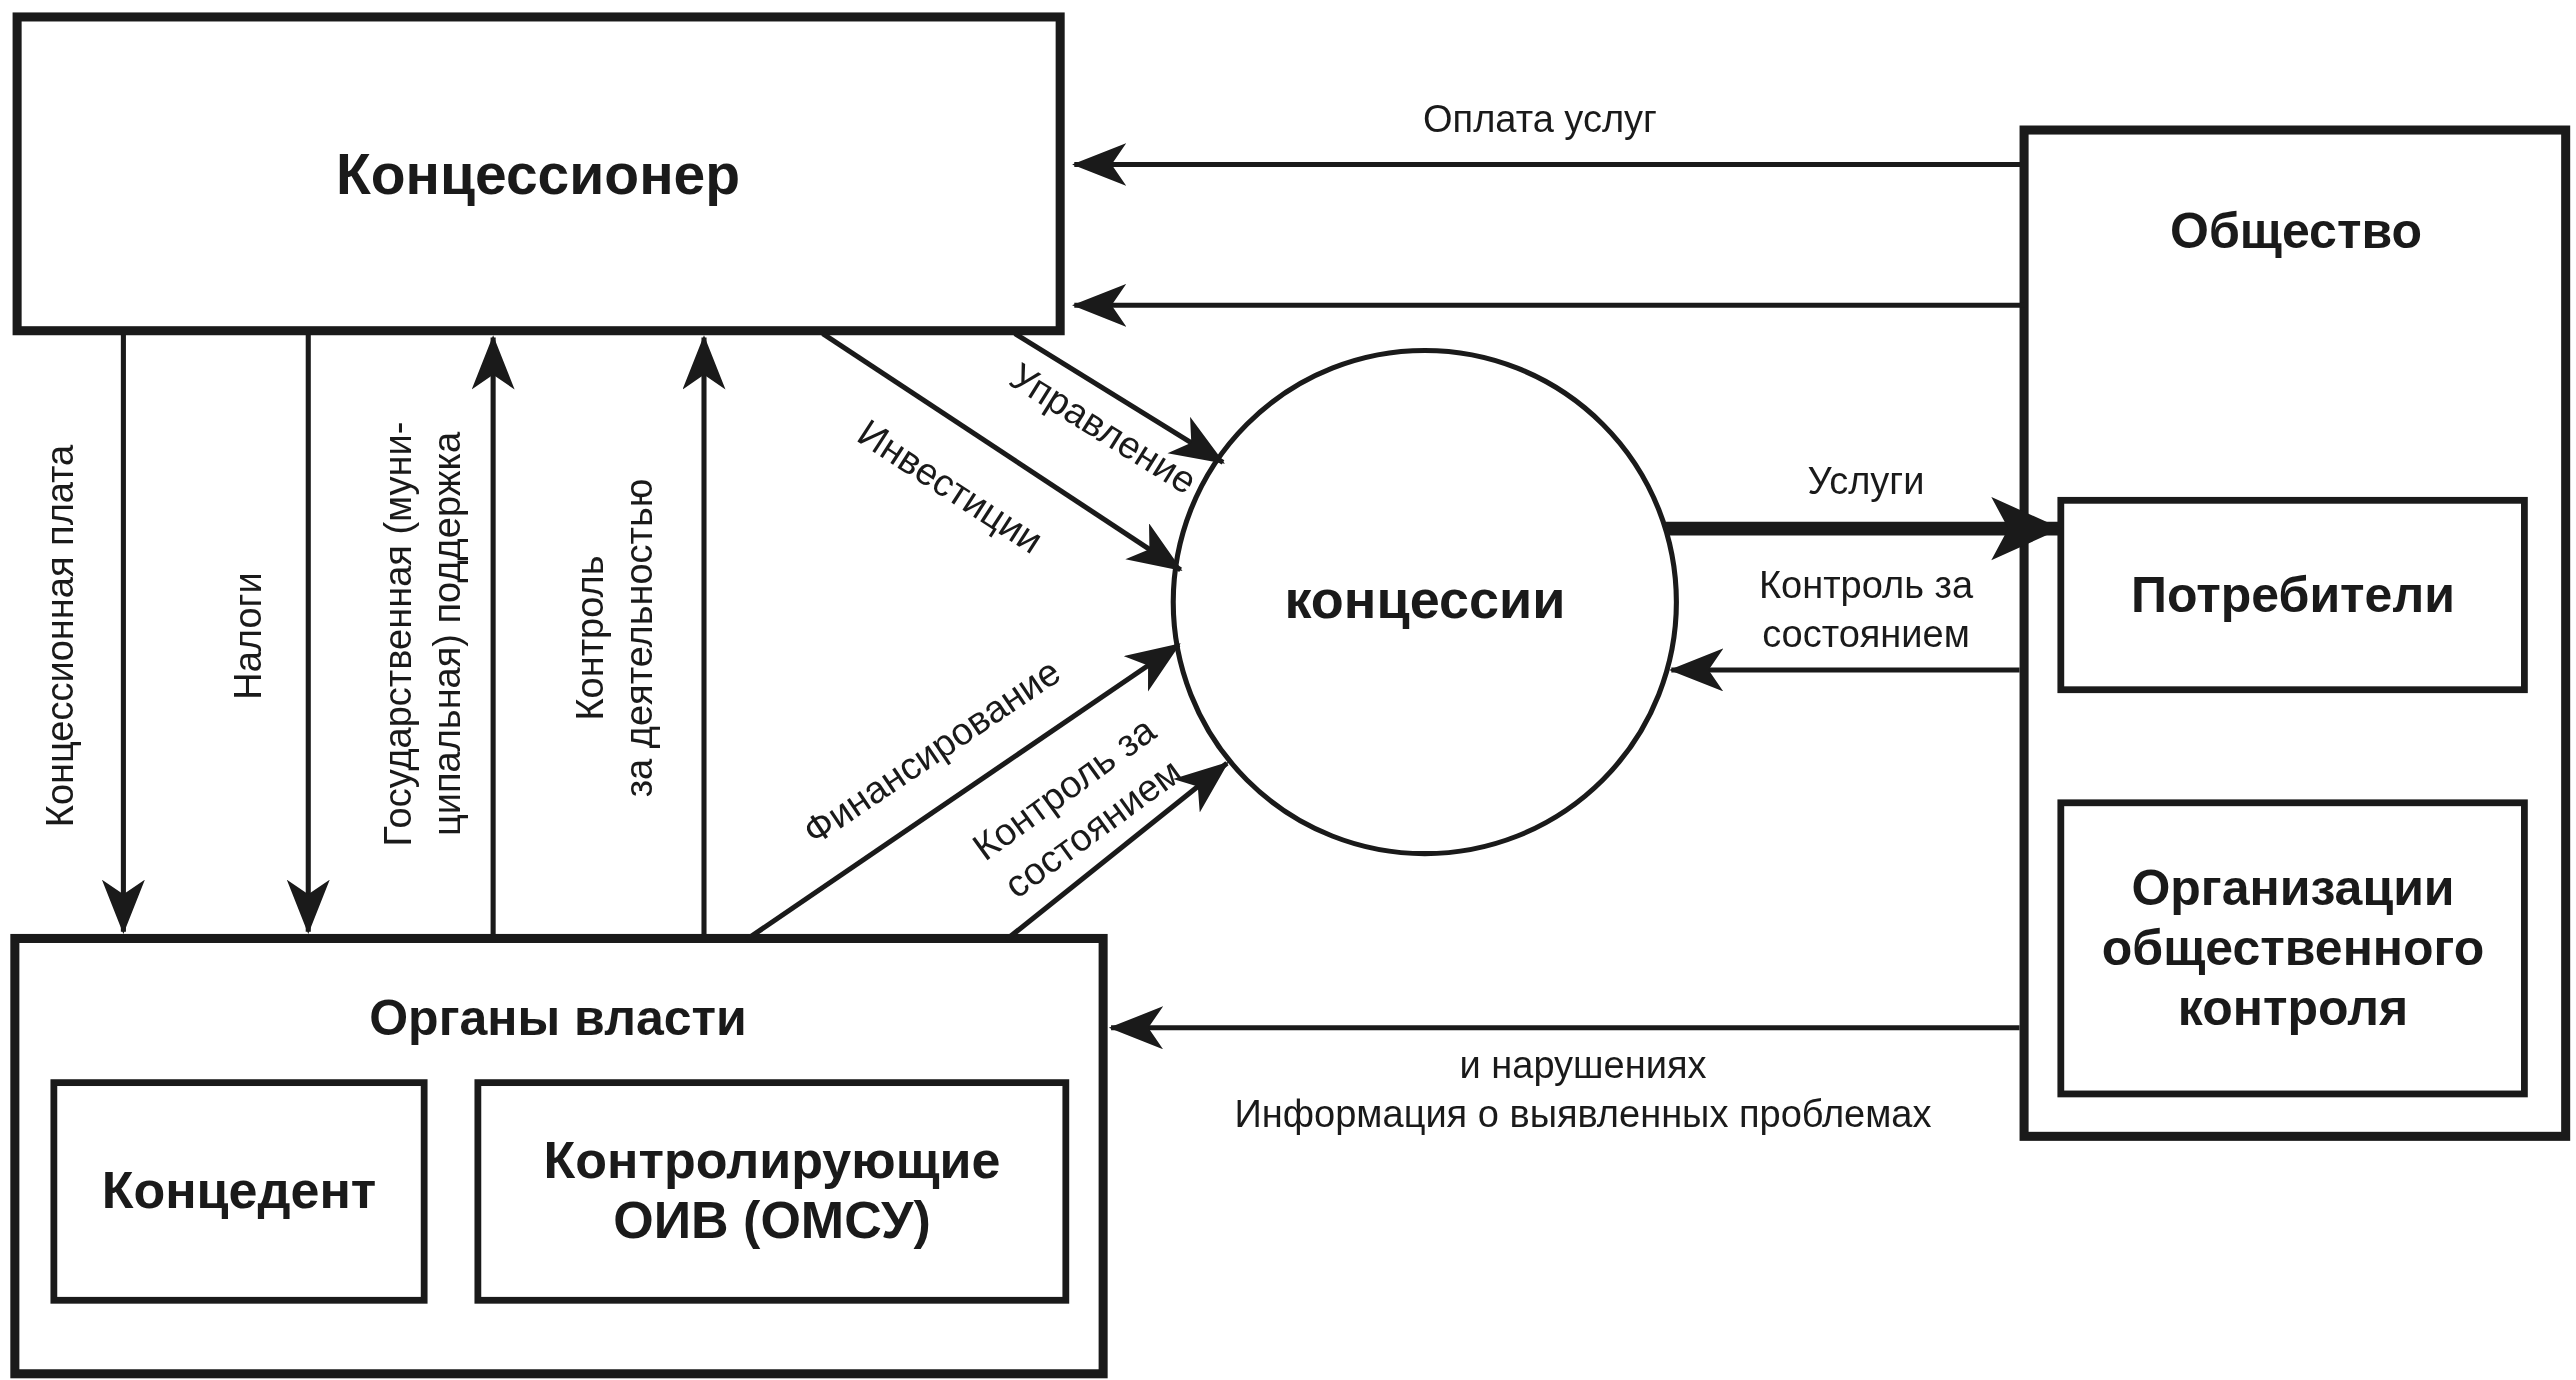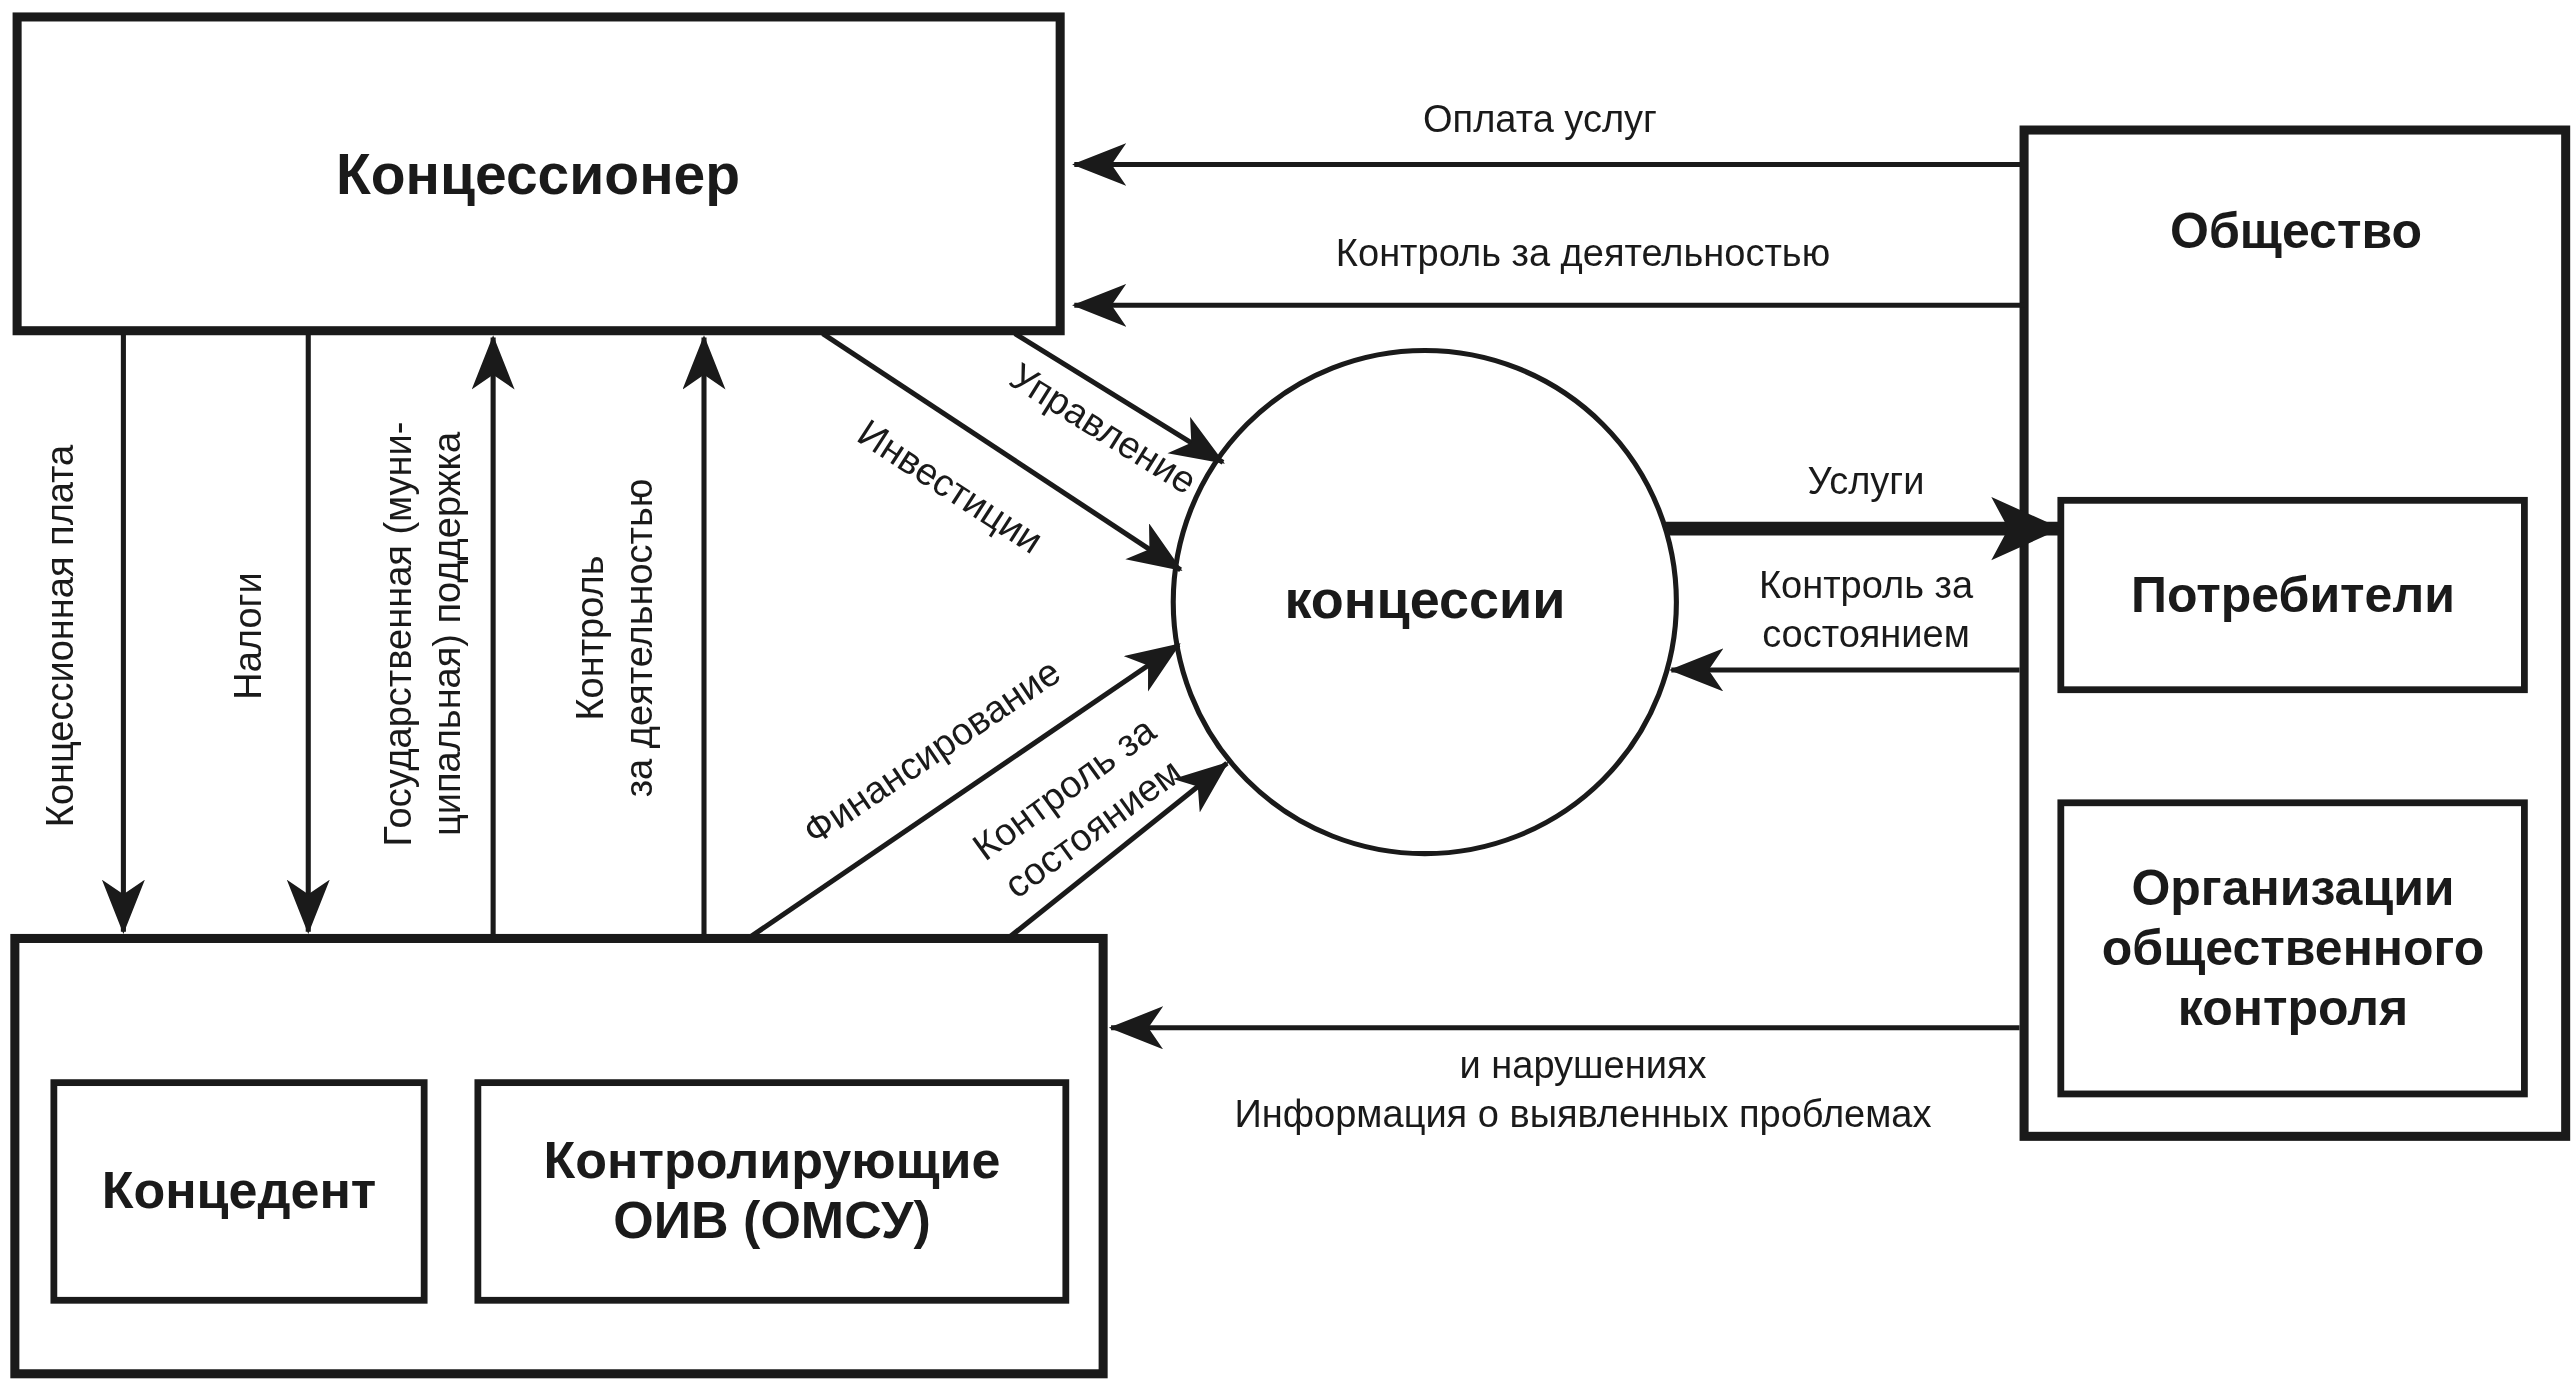--- a/index.html
+++ b/index.html
@@ -105,7 +105,6 @@
 
   <div class="label" style="left:1540px; top:120px;">Оплата услуг</div>
 
-  <div class="label" style="left:1583px; top:254px;">Контроль за деятельностью</div>
 
   <div class="label" style="left:1866px; top:482px;">Услуги</div>
 

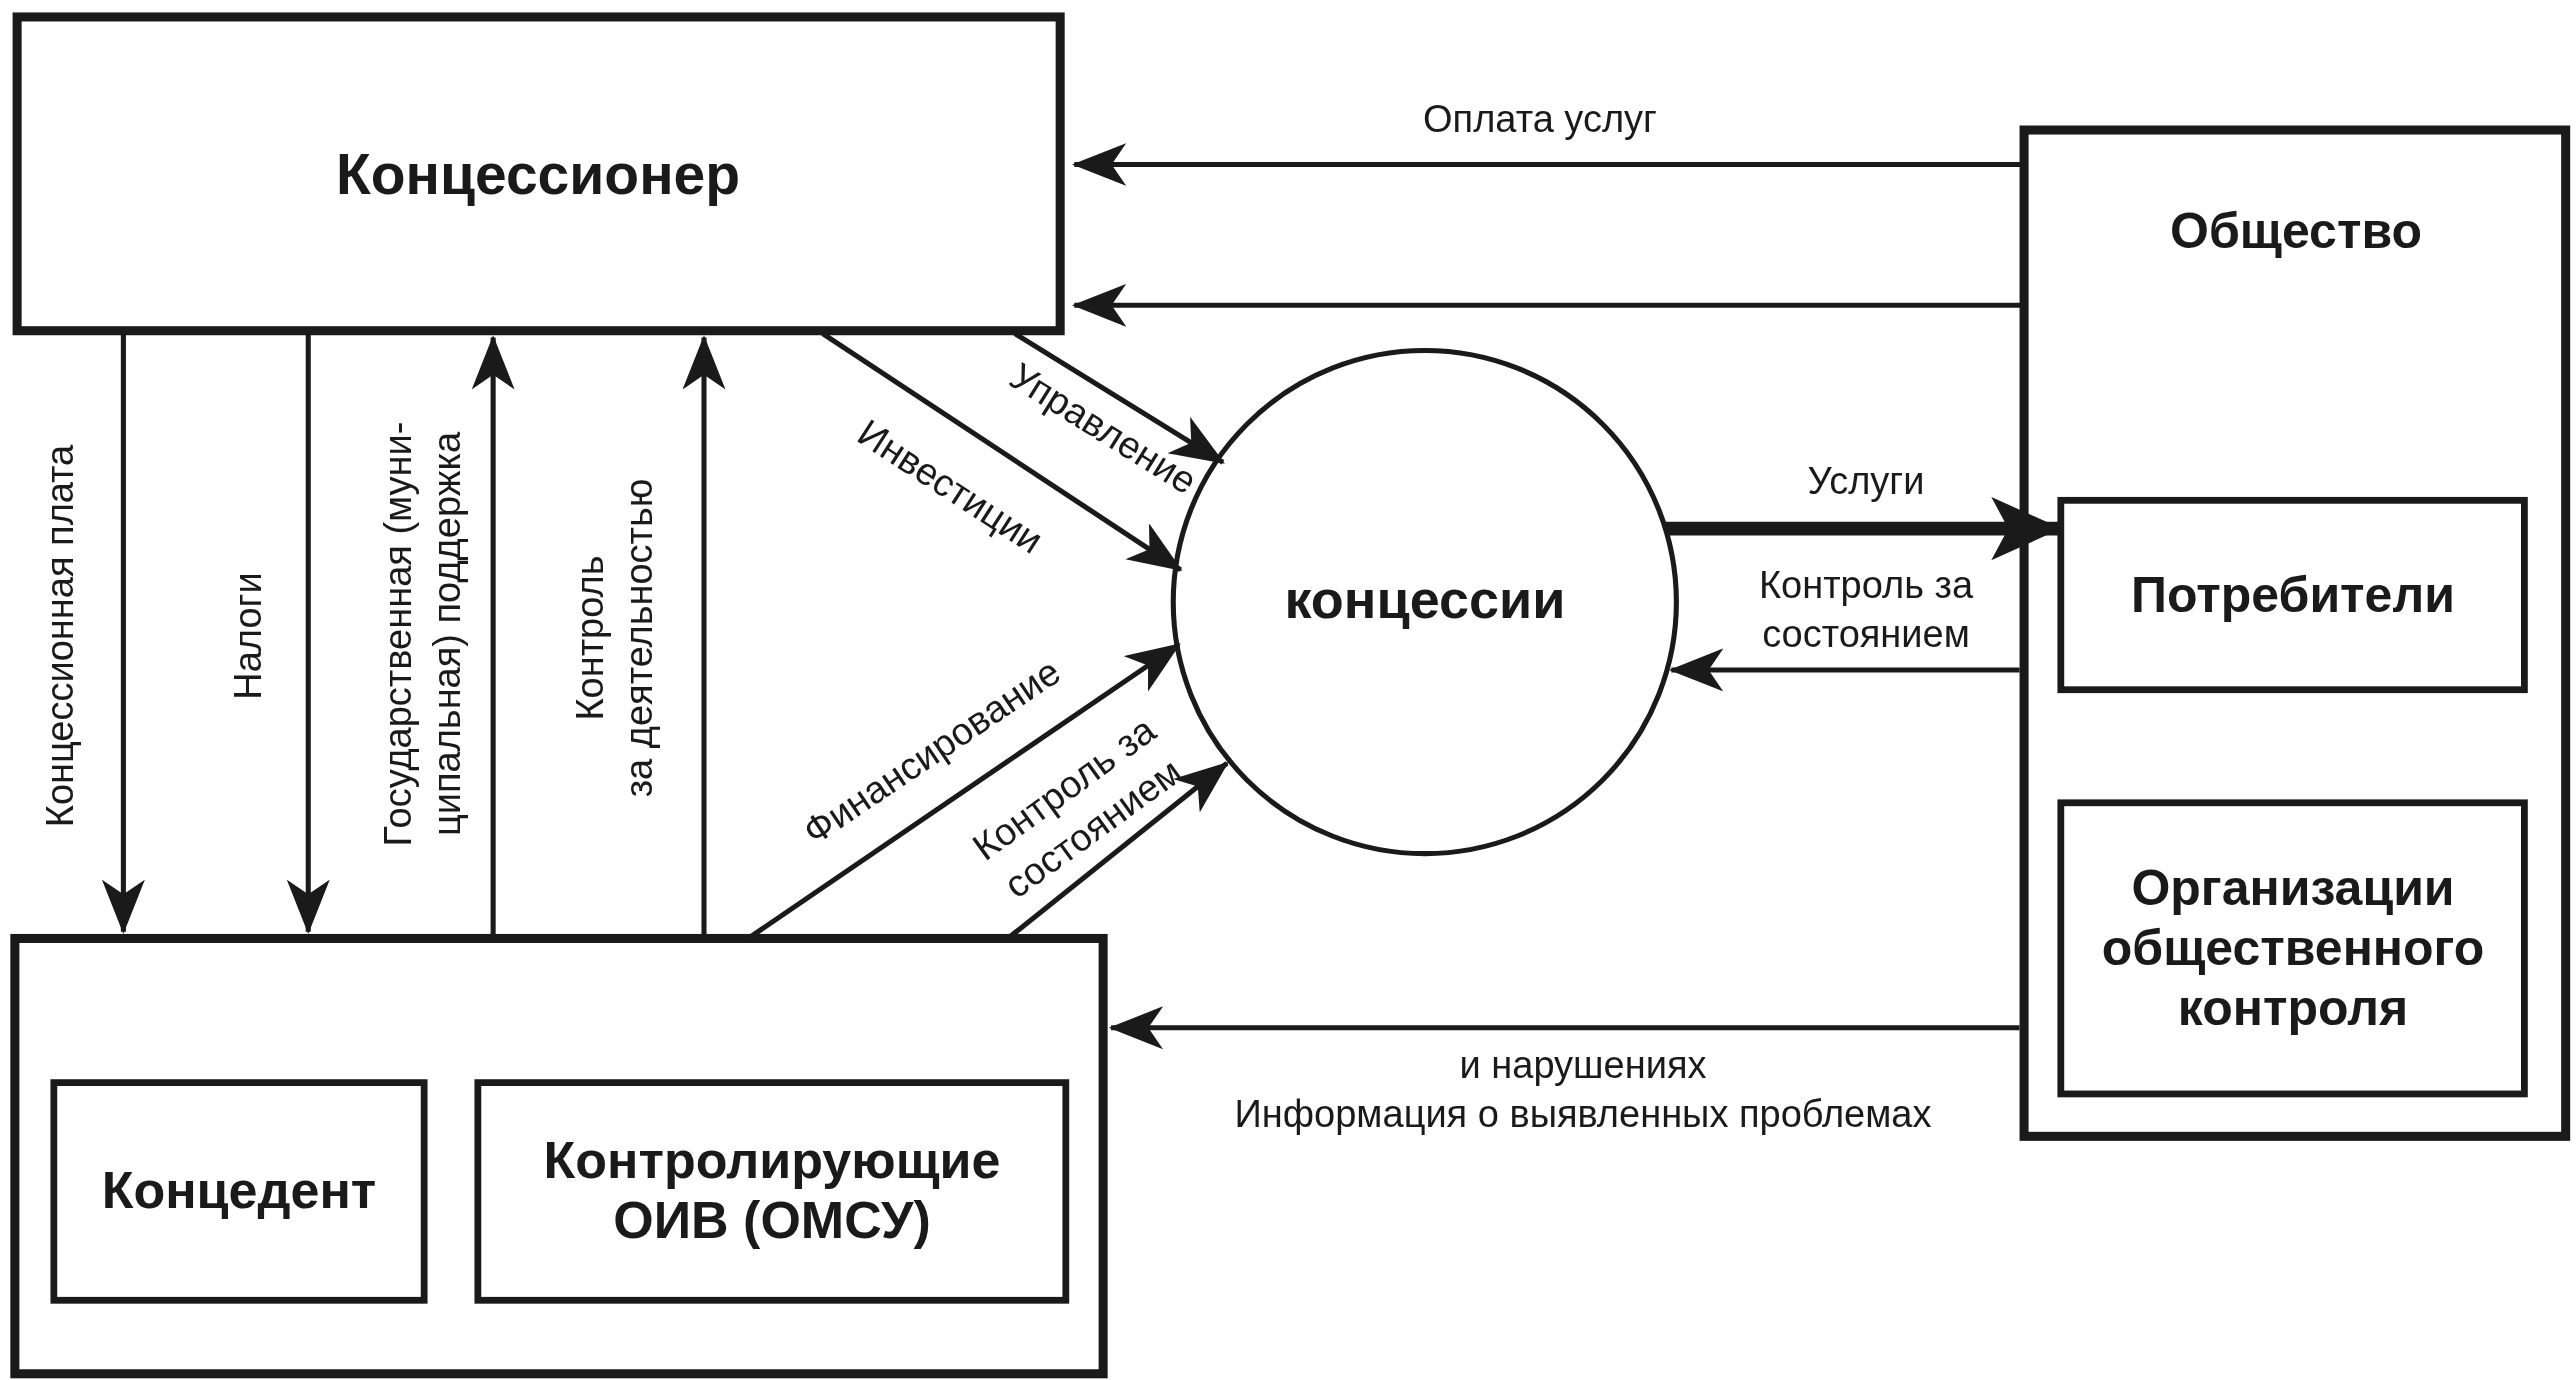--- a/index.html
+++ b/index.html
@@ -83,6 +83,7 @@
 
   <div class="label bold t100" style="left:538px; top:174px;">Концессионер</div>
 
+  <div class="label bold t88" style="left:558px; top:1018px;">Органы власти</div>
 
   <div class="label bold t92" style="left:772px; top:1191px;">
     <div>Контролирующие</div>

